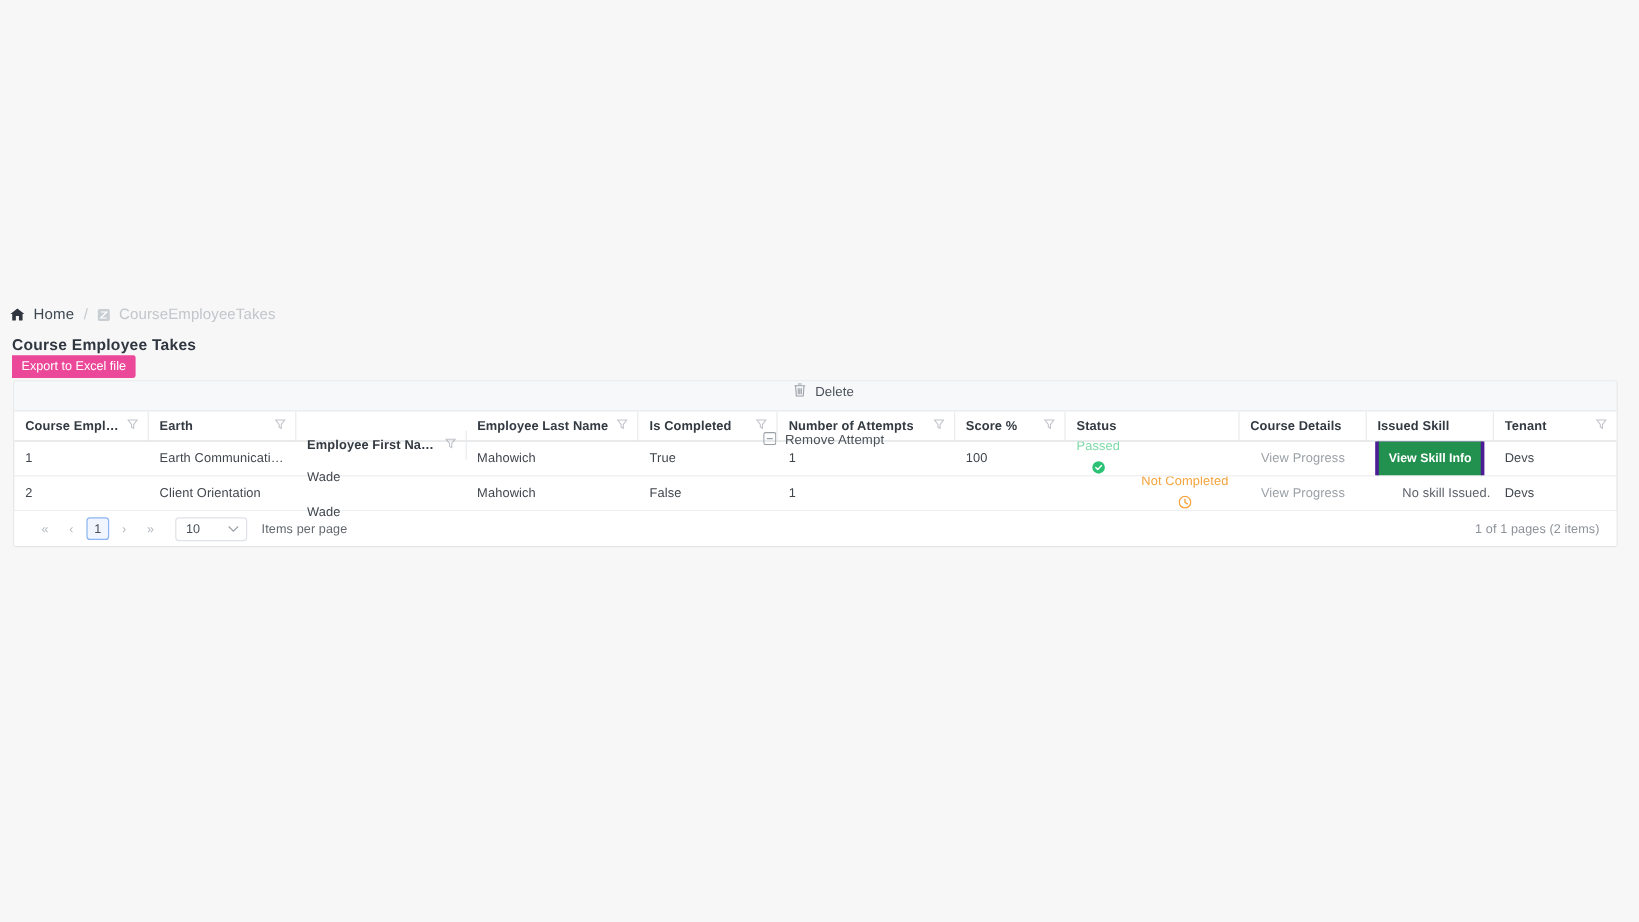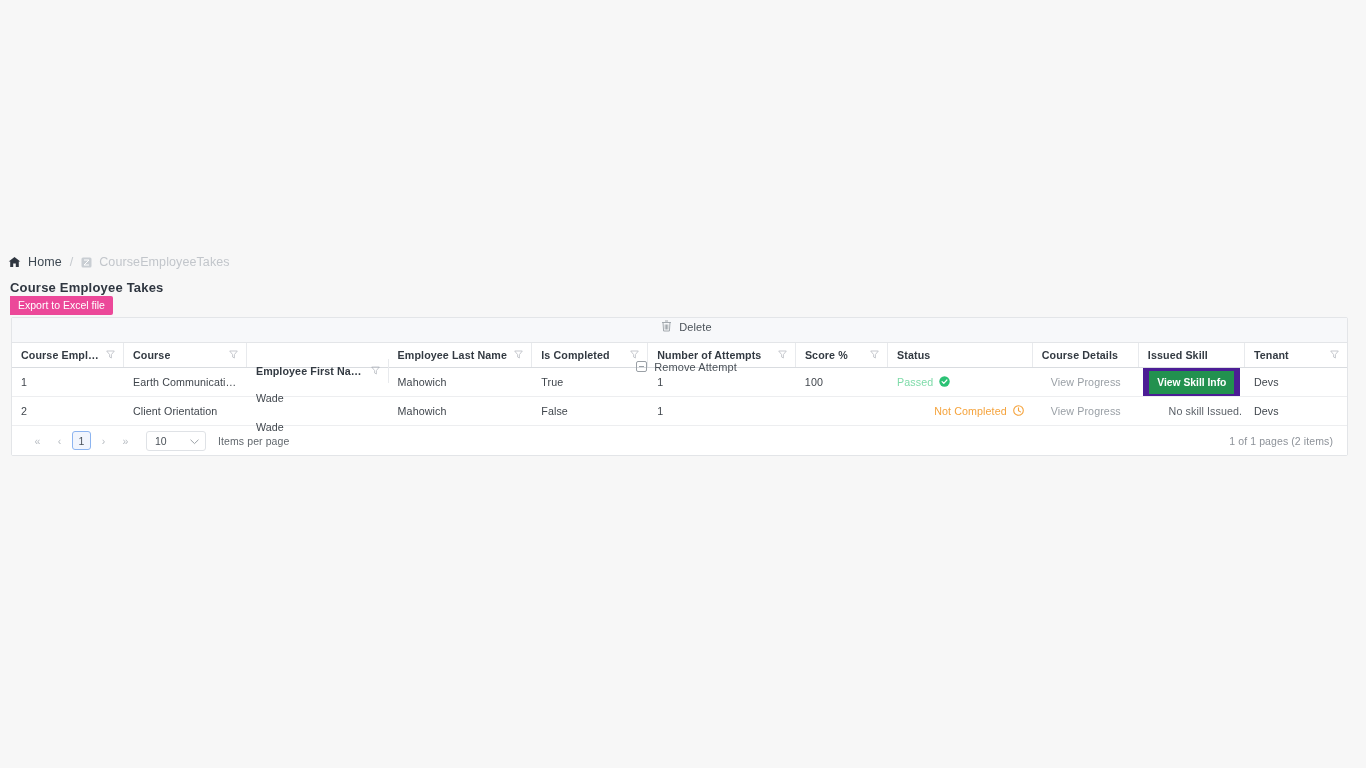--- a/index.html
+++ b/index.html
@@ -199,7 +199,7 @@
             </svg></span>
       </div>
       <div class="th c1">
-        <span class="th-label">Course</span>
+        <span class="th-label">Earth</span>
         <span class="filter-icon"><svg width="9" height="9" viewBox="0 0 9 9">
               <path d="M.7 1h7.6L5.4 4.6V8L3.6 7V4.6z" stroke="#6b7280" stroke-width=".9" fill="none"></path>
             </svg></span>

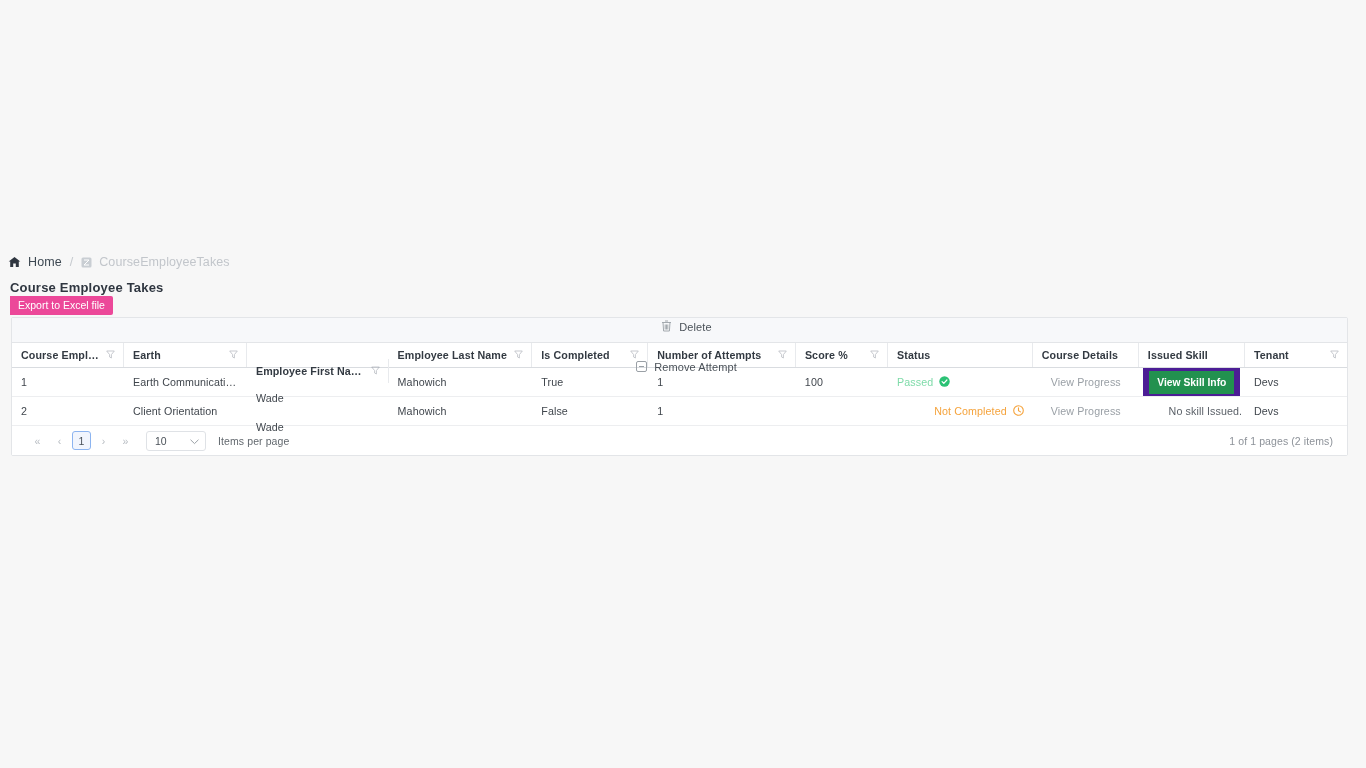--- a/index.html
+++ b/index.html
@@ -102,7 +102,7 @@
   .c10 { width: 103px; }
 
   
-  .status-wrap { display: flex; align-items: center; gap: 6px; }
+  .status-wrap { display: flex; align-items: center; gap: 6px; flex-direction: column; }
   .status-text { font-size: 10.7px; letter-spacing: .1px; }
   .status-passed { color: #7fdba9; }
   .status-notcompleted { color: #f5a33c; }

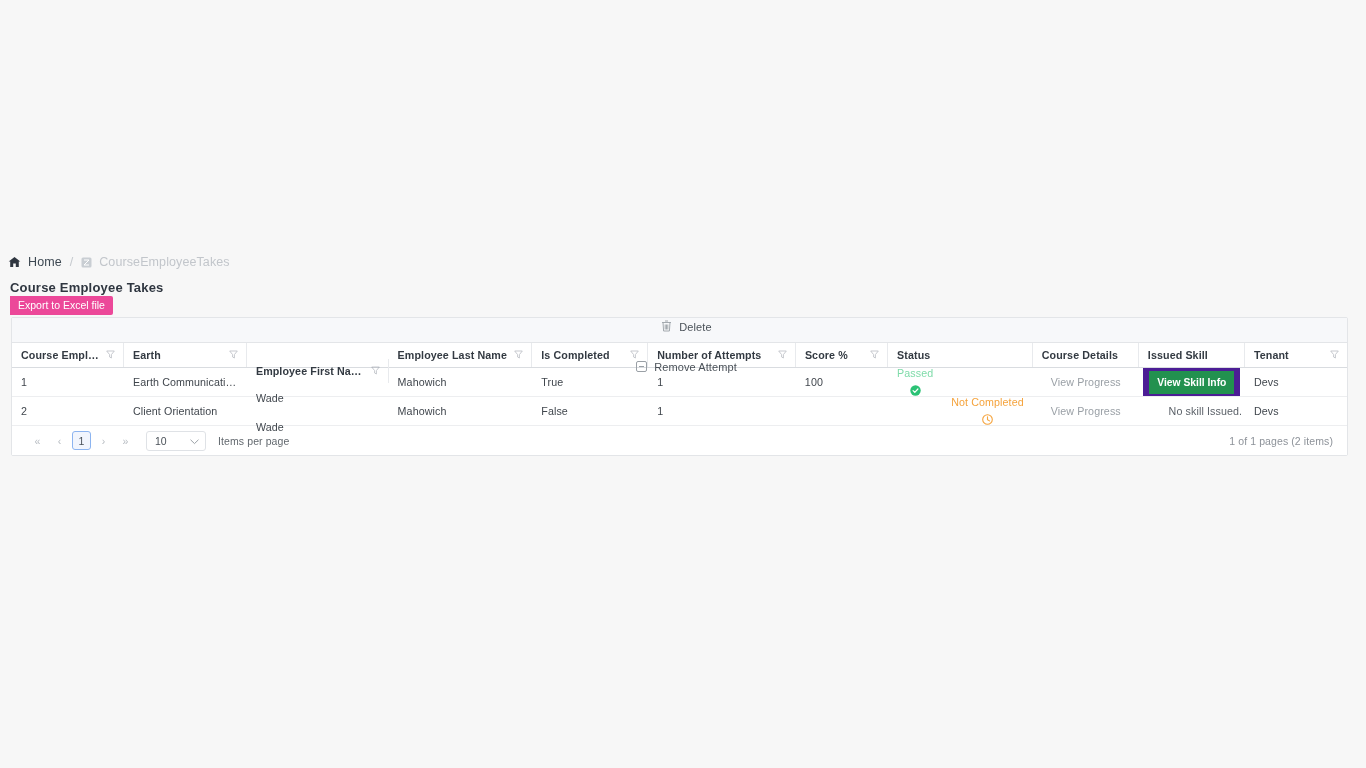--- a/index.html
+++ b/index.html
@@ -111,7 +111,7 @@
   .muted-text { color: #5b6168; font-size: 10.7px; letter-spacing: .1px; padding-left: 27px; }
 
   .btn-skill {
-    background: #22914f; color: #ffffff; border: 6px solid #4c1d95;
+    background: #22914f; color: #ffffff; border: 3px solid #4c1d95;
     border-radius: 3px; font-size: 10.3px; font-weight: 700;
     font-family: "Liberation Sans", sans-serif;
     padding: 0 8px; height: 35px; line-height: 15px; cursor: pointer; white-space: nowrap;

